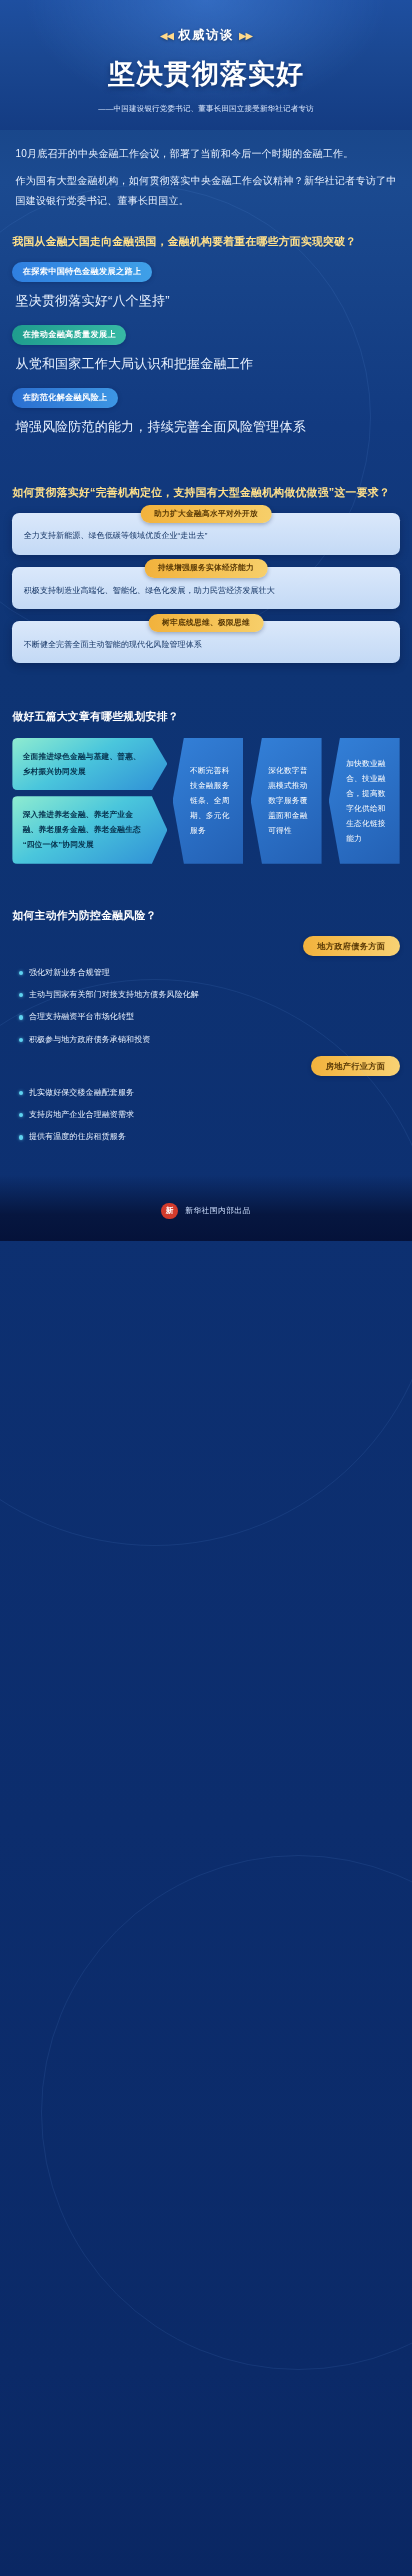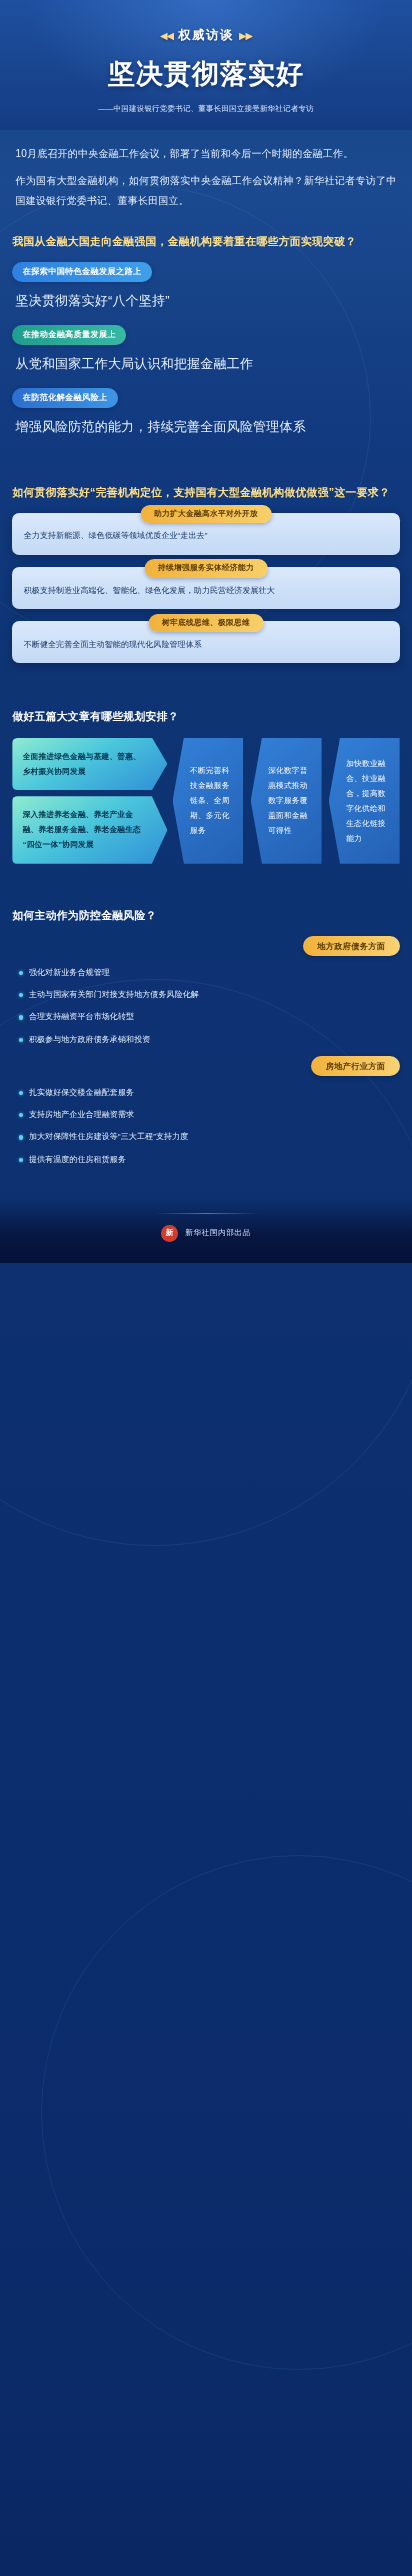--- a/index.html
+++ b/index.html
@@ -269,7 +269,6 @@
     <ul class="bullets">
       <li>扎实做好保交楼金融配套服务</li>
       <li>支持房地产企业合理融资需求</li>
-      <li>加大对保障性住房建设等“三大工程”支持力度</li>
       <li>提供有温度的住房租赁服务</li>
     </ul>
   </div>

